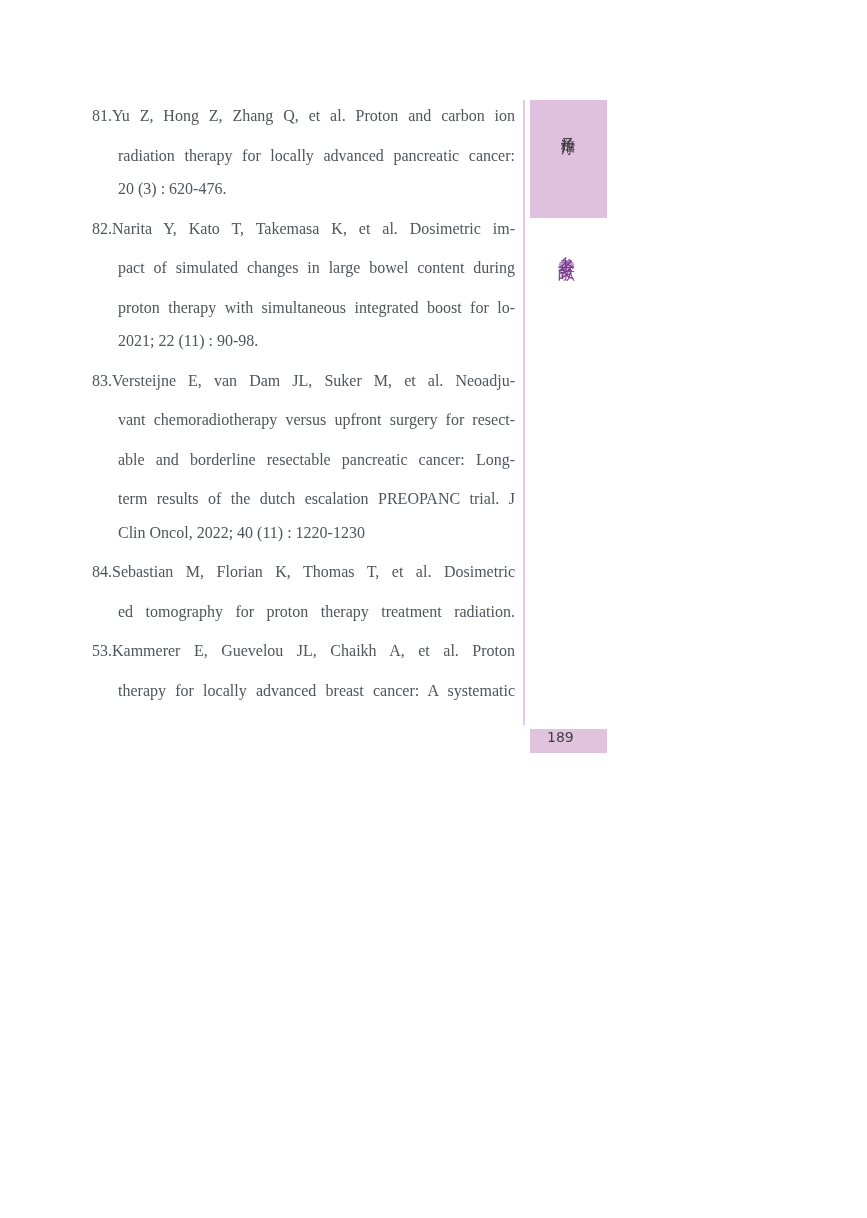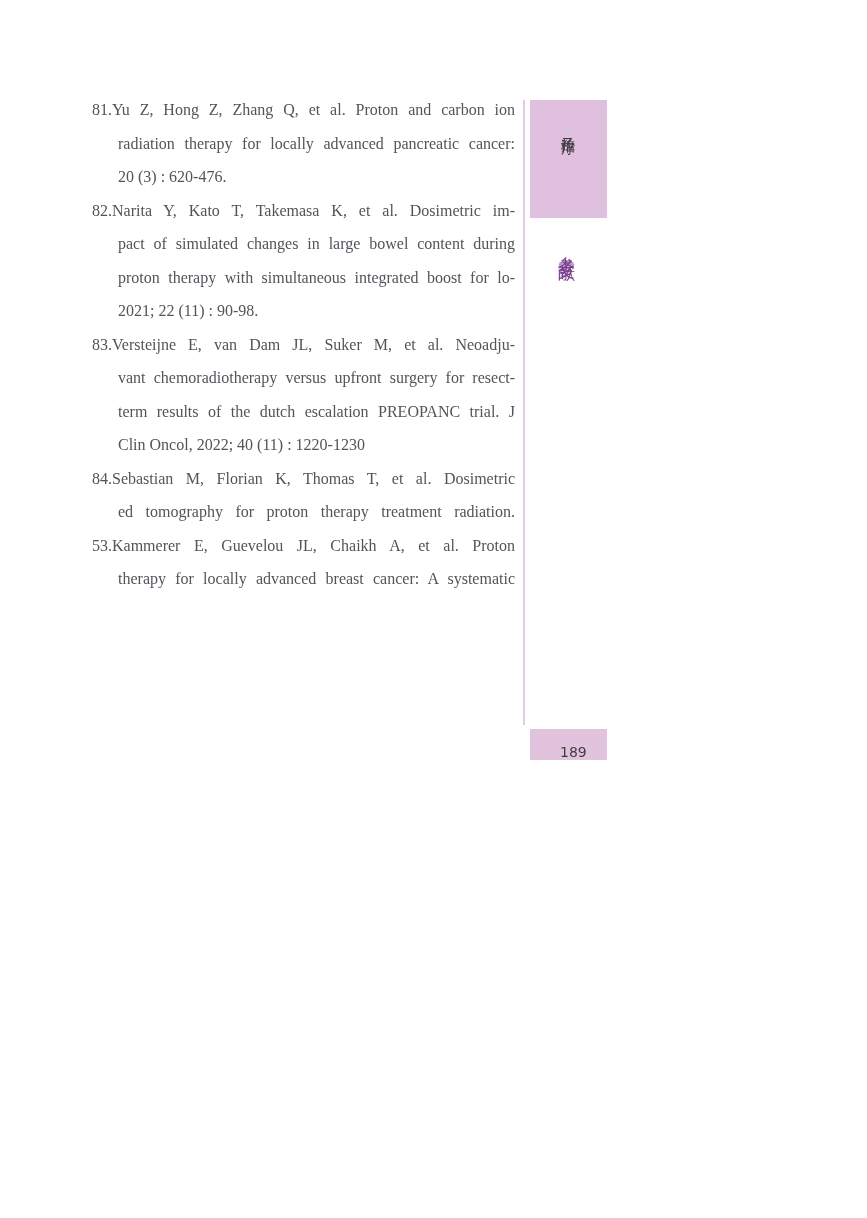--- a/index.html
+++ b/index.html
@@ -28,6 +28,7 @@
   }
   .ref-line.full {
     text-align-last: justify;
+    margin-top: 6px;
   }
   .ref-line.cont {
     padding-left: 26px;

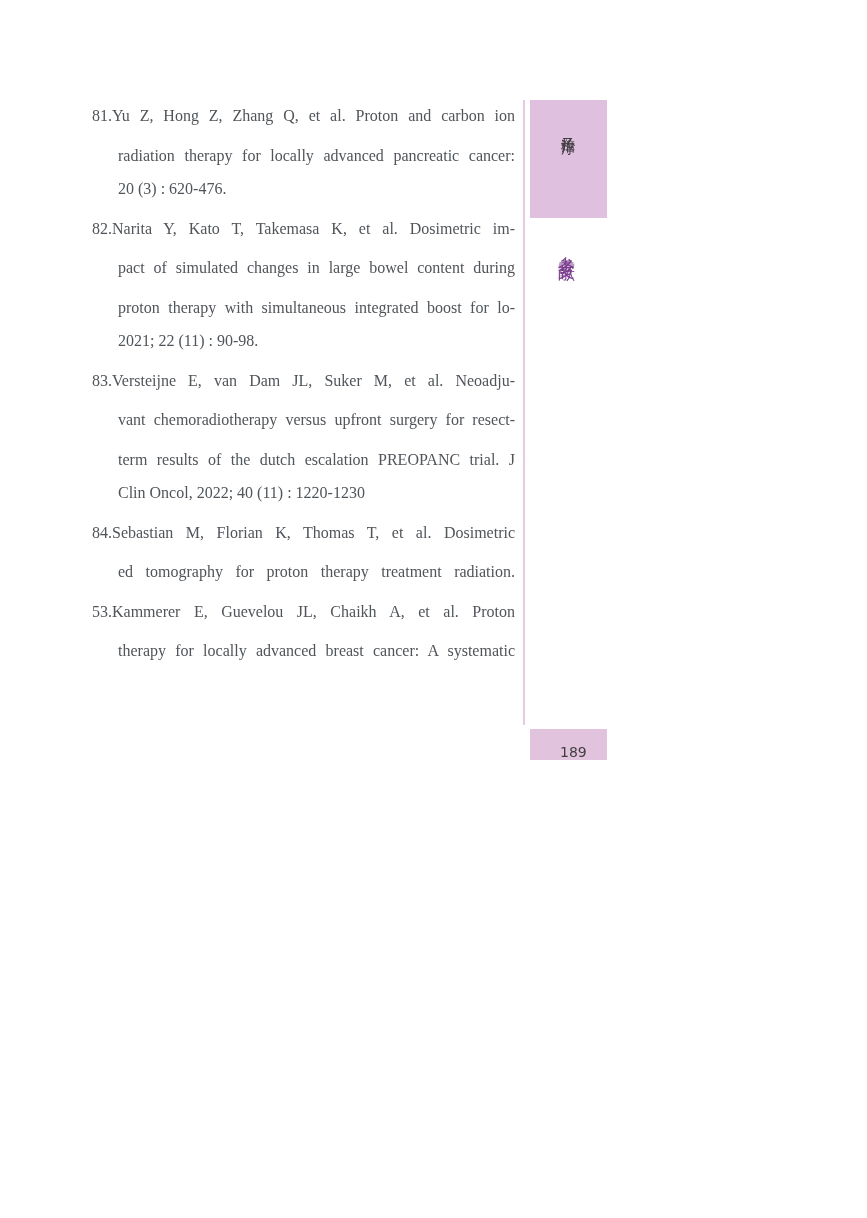--- a/index.html
+++ b/index.html
@@ -96,6 +96,7 @@
       <div class="ref-line cont">2021; 22 (11) : 90-98.</div>
       <div class="ref-line full">83.Versteijne E, van Dam JL, Suker M, et al. Neoadju-</div>
       <div class="ref-line cont full">vant chemoradiotherapy versus upfront surgery for resect-</div>
+      <div class="ref-line cont full">able and borderline resectable pancreatic cancer: Long-</div>
       <div class="ref-line cont full">term results of the dutch escalation PREOPANC trial. J</div>
       <div class="ref-line cont">Clin Oncol, 2022; 40 (11) : 1220-1230</div>
       <div class="ref-line full">84.Sebastian M, Florian K, Thomas T, et al. Dosimetric</div>

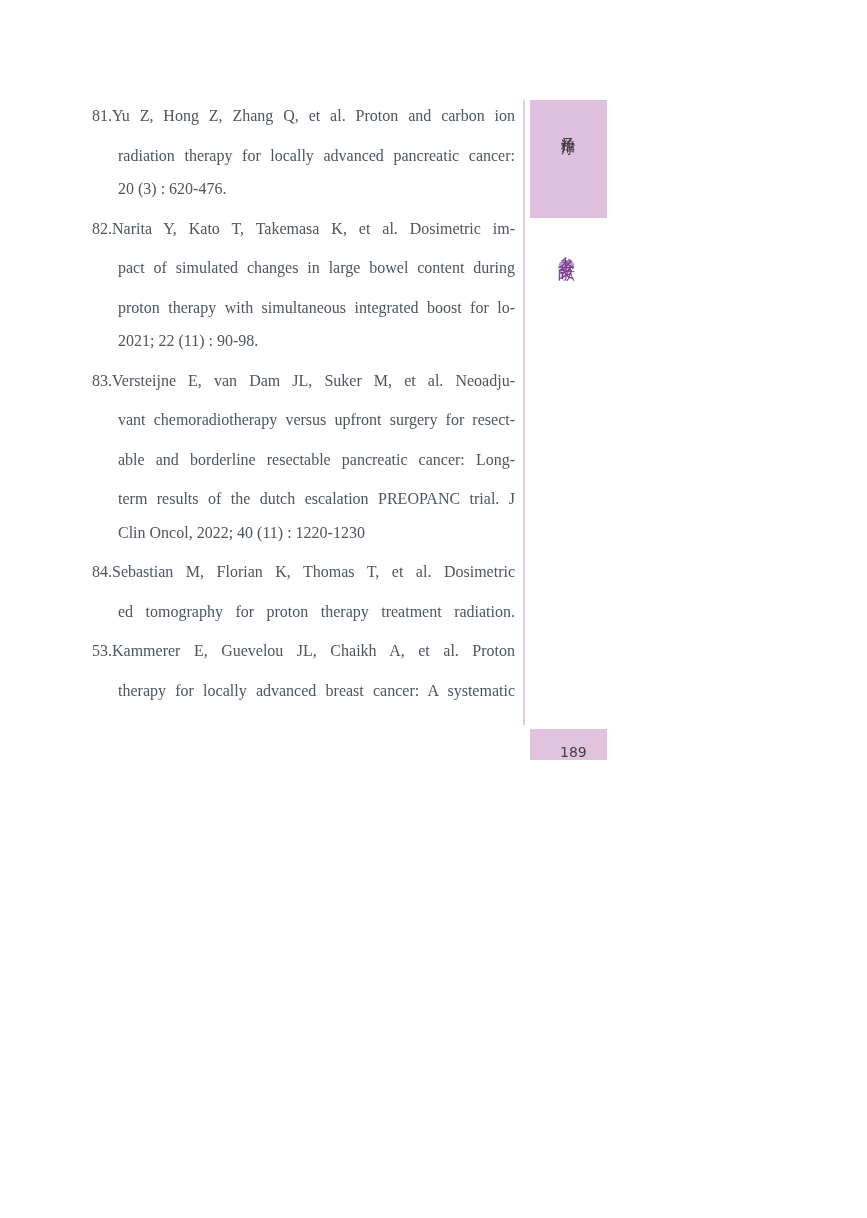--- a/index.html
+++ b/index.html
@@ -72,11 +72,11 @@
     left: 530px;
     top: 729px;
     width: 77px;
-    height: 31px;
+    height: 24px;
     box-sizing: border-box;
     display: flex;
-    align-items: flex-end;
-    padding-left: 30px;
+    align-items: flex-start;
+    padding-left: 17px;
     font-family: "DejaVu Sans", sans-serif;
     font-size: 14px;
   }

